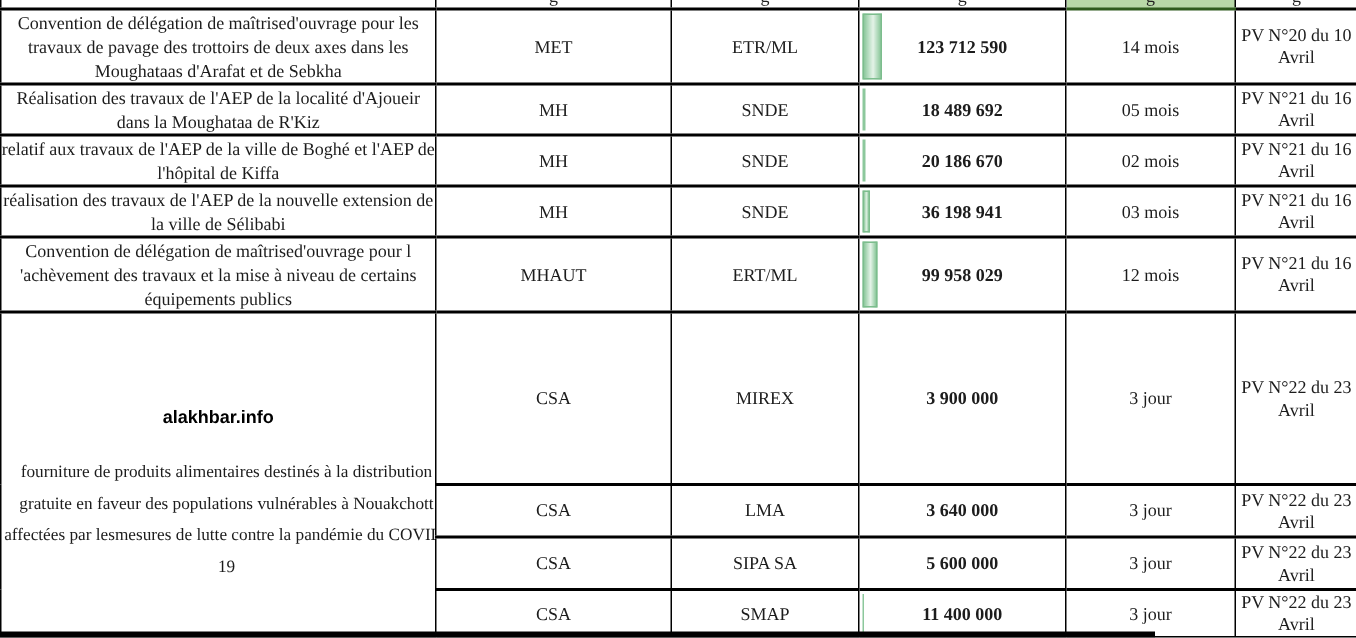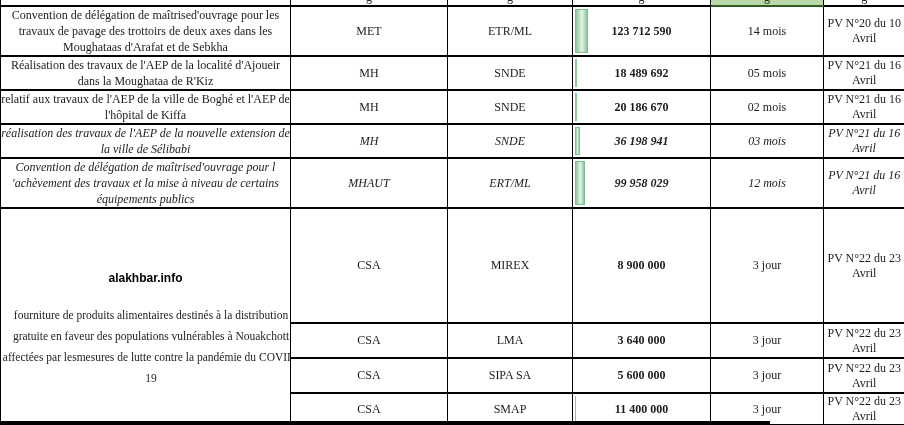--- a/index.html
+++ b/index.html
@@ -24,7 +24,7 @@
   .tbl tr:nth-child(2){height:48px;padding-left:32px;}
   .tbl tr:nth-child(3){height:28px;}
   .tbl tr:nth-child(4){height:33px;}
-  .tbl tr:nth-child(5){height:32px;font-style:italic;}
+  .tbl tr:nth-child(5){height:32px;}
   .tbl tr:nth-child(6){height:42px;font-style:italic;}
   .tbl tr:nth-child(7){height:115px;}
   .tbl tr:nth-child(8){height:35px;}

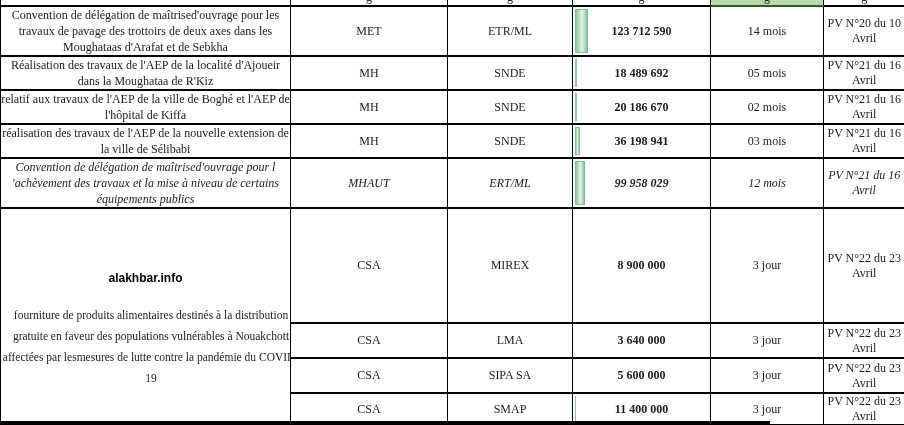--- a/index.html
+++ b/index.html
@@ -25,7 +25,7 @@
   .tbl tr:nth-child(3){height:28px;}
   .tbl tr:nth-child(4){height:33px;}
   .tbl tr:nth-child(5){height:32px;}
-  .tbl tr:nth-child(6){height:42px;font-style:italic;}
+  .tbl tr:nth-child(6){height:42px;}
   .tbl tr:nth-child(7){height:115px;}
   .tbl tr:nth-child(8){height:35px;}
   .tbl tr:nth-child(9){height:35px;}

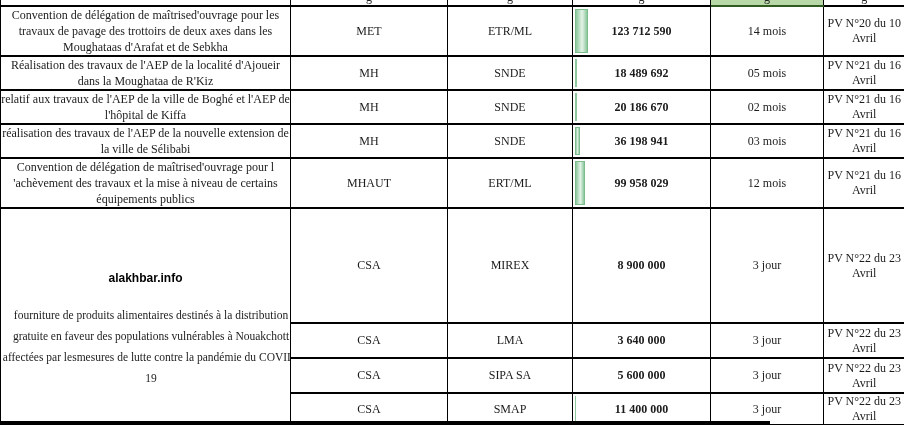--- a/index.html
+++ b/index.html
@@ -159,7 +159,7 @@
     </td>
     <td>CSA</td>
     <td>MIREX</td>
-    <td class="amount"><span class="num">8 900 000</span></td>
+    <td class="amount"><span class="num">3 900 000</span></td>
     <td class="duration">3 jour</td>
     <td class="pv">PV N°22 du 23 Avril</td>
   </tr>

